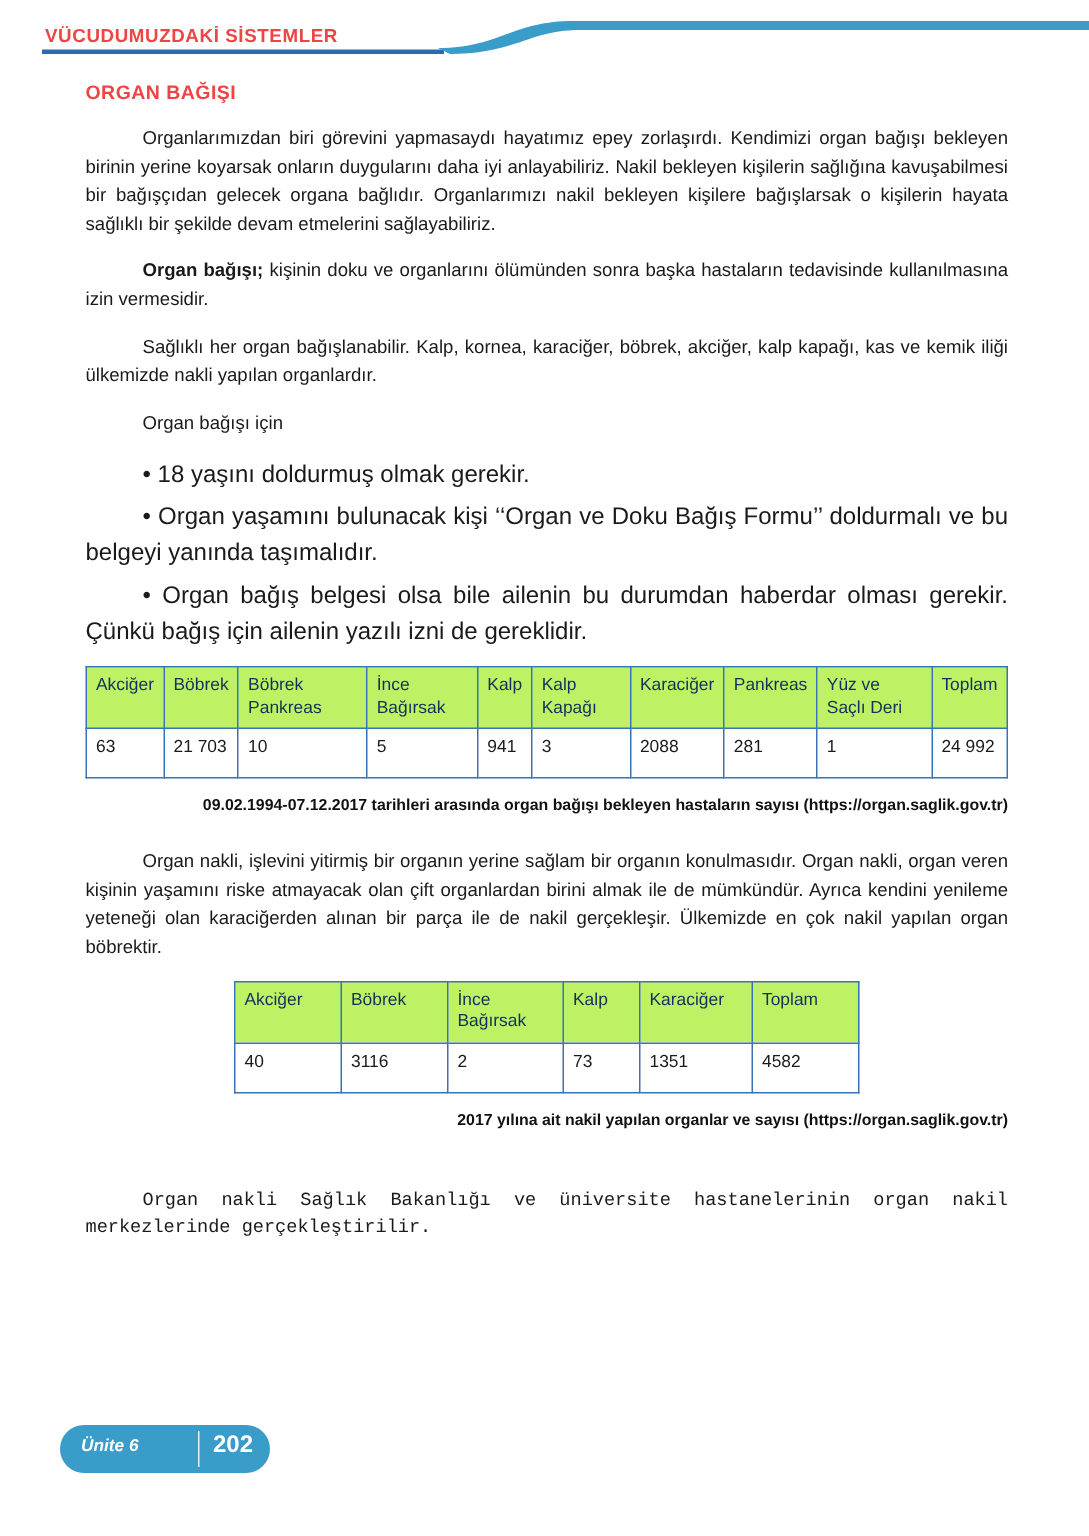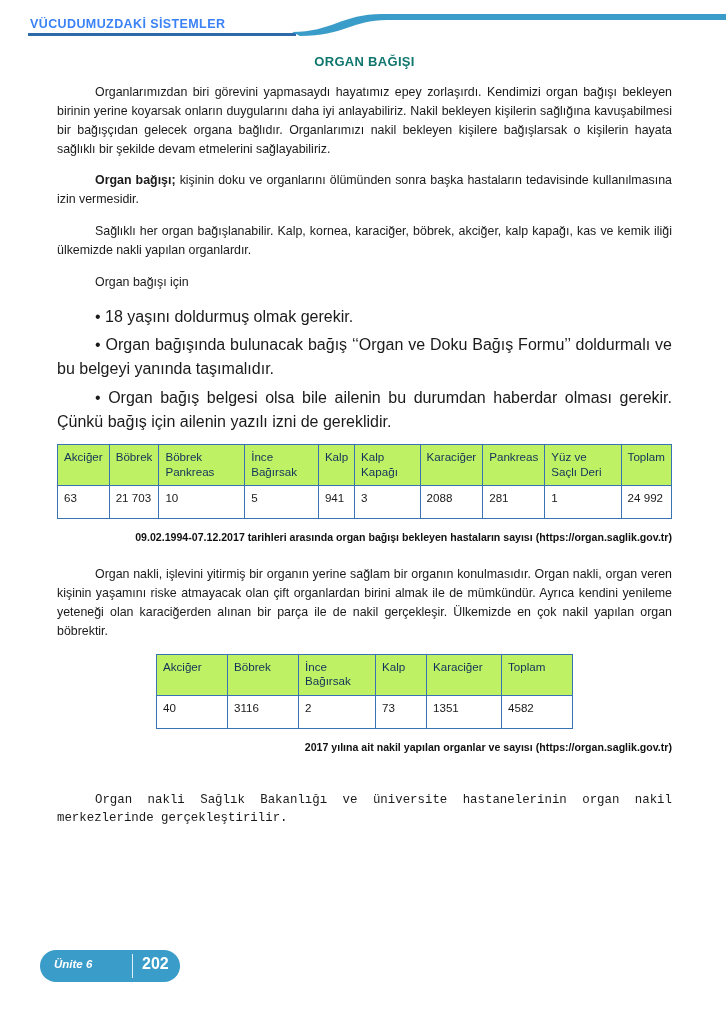--- a/index.html
+++ b/index.html
@@ -38,7 +38,7 @@
     top: 17px;
     font-size: 12.5px;
     font-weight: bold;
-    color: #3b82f6;
+    color: #ef4444;
     letter-spacing: 0.4px;
   }
   .header-swoosh {

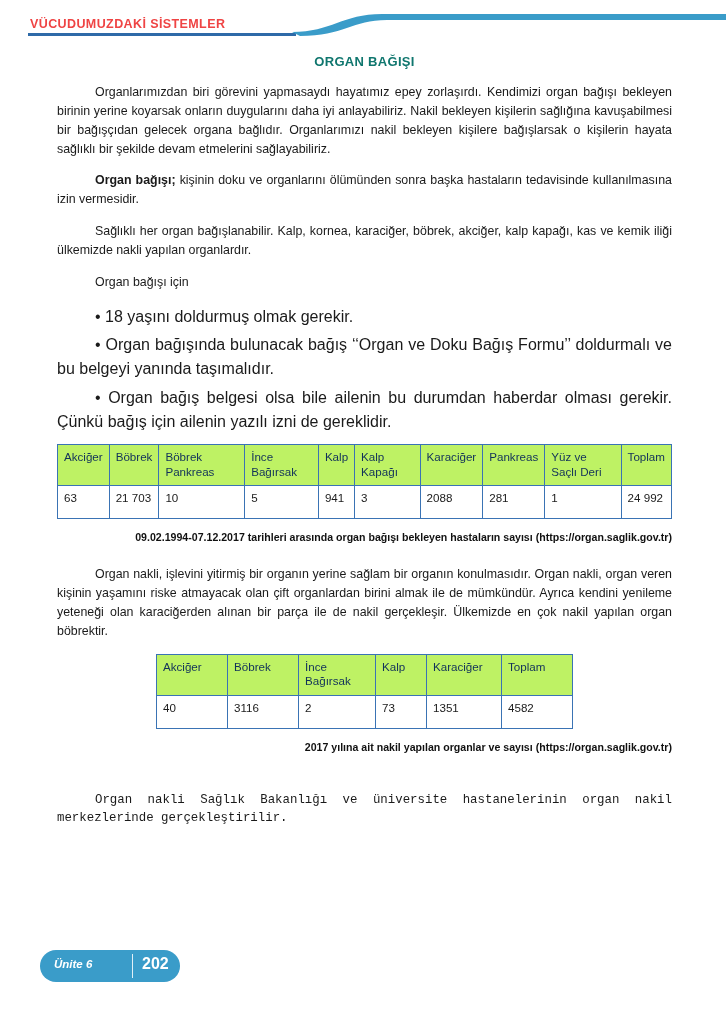--- a/index.html
+++ b/index.html
@@ -57,10 +57,10 @@
     width: 615px;
   }
   .doc-title {
-    text-align: center;
+    text-align: left;
     font-size: 13px;
     font-weight: bold;
-    color: #0f766e;
+    color: #ef4444;
     margin: 0 0 14px 0;
     letter-spacing: 0.3px;
   }

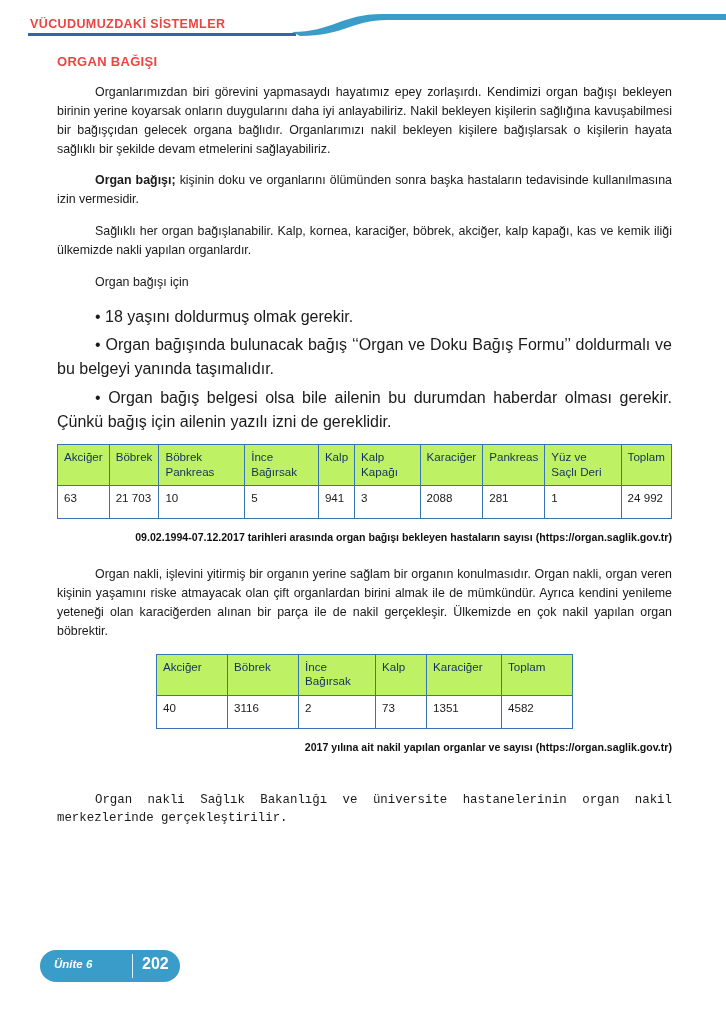--- a/index.html
+++ b/index.html
@@ -193,7 +193,7 @@
   <p class="body-text tight">Organ bağışı için</p>
 
   <p class="bullet">• 18 yaşını doldurmuş olmak gerekir.</p>
-  <p class="bullet">• Organ bağışında bulunacak bağış ‘‘Organ ve Doku Bağış Formu’’ doldurmalı ve bu belgeyi yanında taşımalıdır.</p>
+  <p class="bullet">• Organ yaşamını bulunacak kişi ‘‘Organ ve Doku Bağış Formu’’ doldurmalı ve bu belgeyi yanında taşımalıdır.</p>
   <p class="bullet">• Organ bağış belgesi olsa bile ailenin bu durumdan haberdar olması gerekir. Çünkü bağış için ailenin yazılı izni de gereklidir.</p>
 
   <div class="table-wrap-1">

